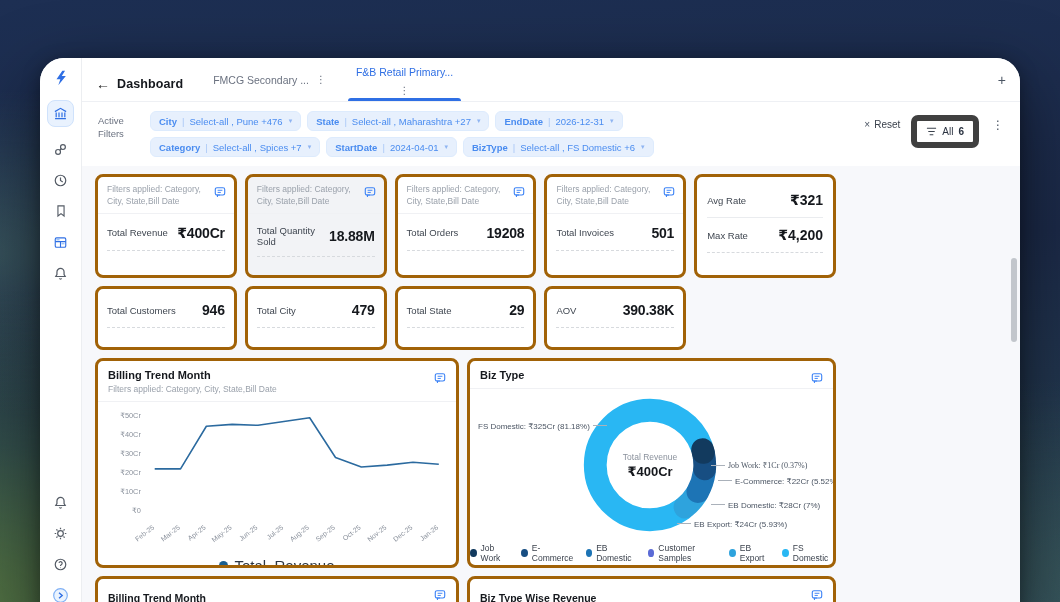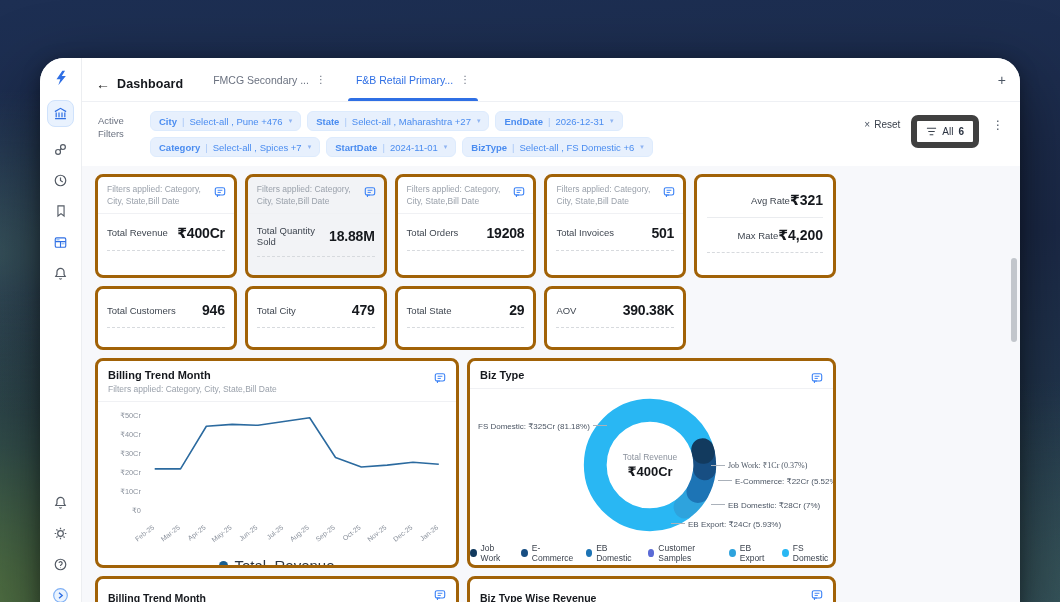--- a/index.html
+++ b/index.html
@@ -33,7 +33,7 @@
   .tabs{ display:flex; gap:30px; margin-left:30px; height:100%; }
   .tab{ display:flex; align-items:center; gap:7px; font-size:10.5px; color:#6b7280; position:relative; cursor:pointer; padding-bottom:8px; }
   .tab .kebab{ font-size:10px; color:#6b7280; }
-  .tab.active{ color:#2f6fe4; }
+  .tab.active{ color:#2f6fe4;flex-direction:column; }
   .tab.active::after{ content:""; position:absolute; left:-8px; right:-8px; bottom:0; height:3px; border-radius:3px 3px 0 0; background:#2f6fe4; }
   .add-tab{ margin-left:auto; font-size:14px; color:#4b5563; cursor:pointer; padding-bottom:8px;}
   

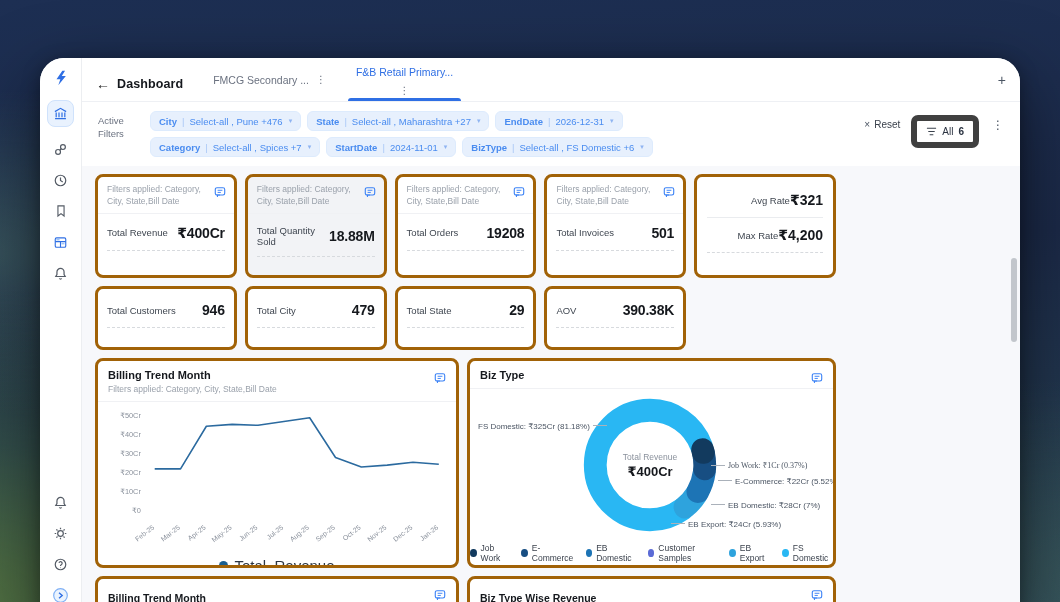--- a/index.html
+++ b/index.html
@@ -237,7 +237,7 @@
         <span class="chip">
             <b>StartDate</b>
             <span class="sep">|</span>
-            <span>2024-11-01</span>
+            <span>2024-04-01</span>
             <span class="chev">▾</span>
           </span>
         <span class="chip">

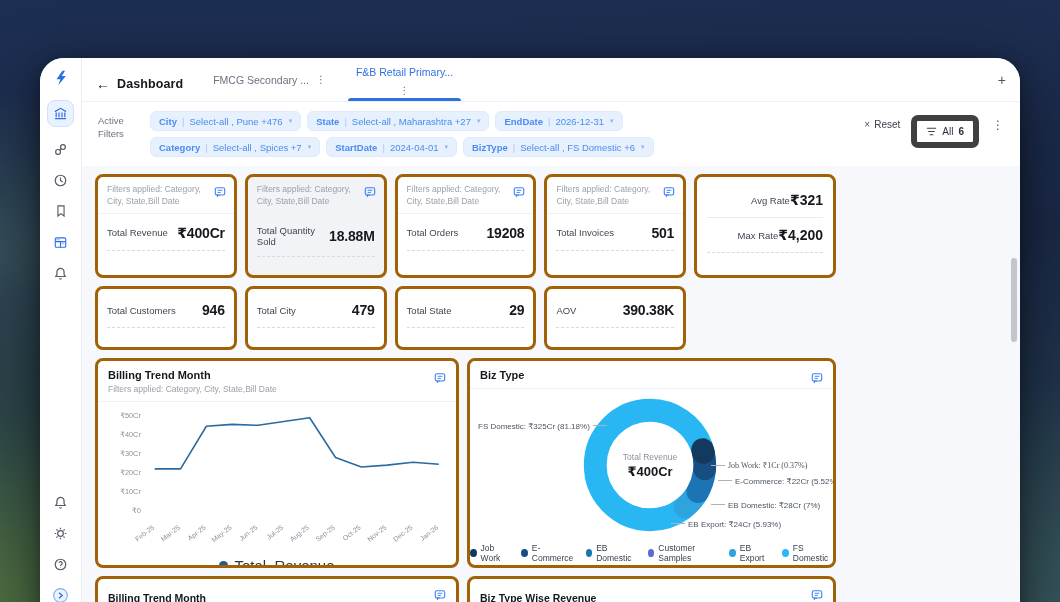--- a/index.html
+++ b/index.html
@@ -69,7 +69,7 @@
   .kv .v{ font-size:14px; font-weight:bold; color:#15181d; letter-spacing:-.2px; }
   .rate-card{ height:104px; padding:6px 10px 0; }
   .rate-row{ display:flex; justify-content:space-between; align-items:center; padding:9px 0; }
-  .rate-row.r1{ border-bottom:1px solid #eaecef;justify-content:flex-end; }
+  .rate-row.r1{ border-bottom:1px solid #eaecef; }
   .rate-row.r2{ border-bottom:1px dashed #d7dade;justify-content:flex-end; }
   .rate-row .k{ font-size:9.5px; color:#3f4650; } .rate-row .v{ font-size:14px; font-weight:bold; color:#15181d; }
   .kpi2{ height:64px; padding:13px 9px 0; margin-top:8px;}

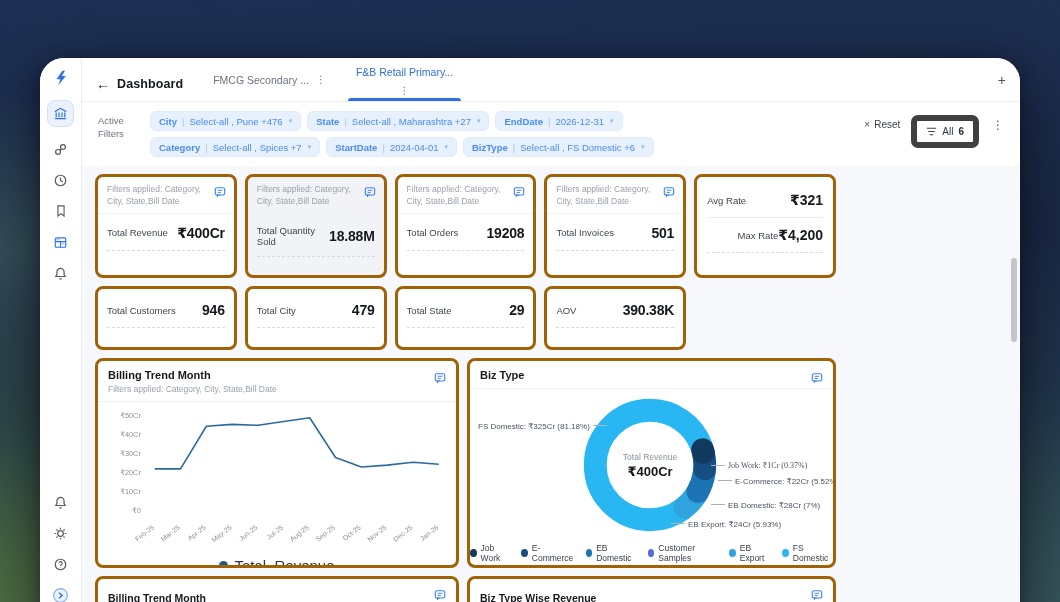--- a/index.html
+++ b/index.html
@@ -70,7 +70,7 @@
   .rate-card{ height:104px; padding:6px 10px 0; }
   .rate-row{ display:flex; justify-content:space-between; align-items:center; padding:9px 0; }
   .rate-row.r1{ border-bottom:1px solid #eaecef; }
-  .rate-row.r2{ border-bottom:1px dashed #d7dade;justify-content:flex-end; }
+  .rate-row.r2{ border-bottom:1px dashed #d7dade; }
   .rate-row .k{ font-size:9.5px; color:#3f4650; } .rate-row .v{ font-size:14px; font-weight:bold; color:#15181d; }
   .kpi2{ height:64px; padding:13px 9px 0; margin-top:8px;}
   .row2{ display:grid; grid-template-columns:repeat(5,1fr); gap:8px; }

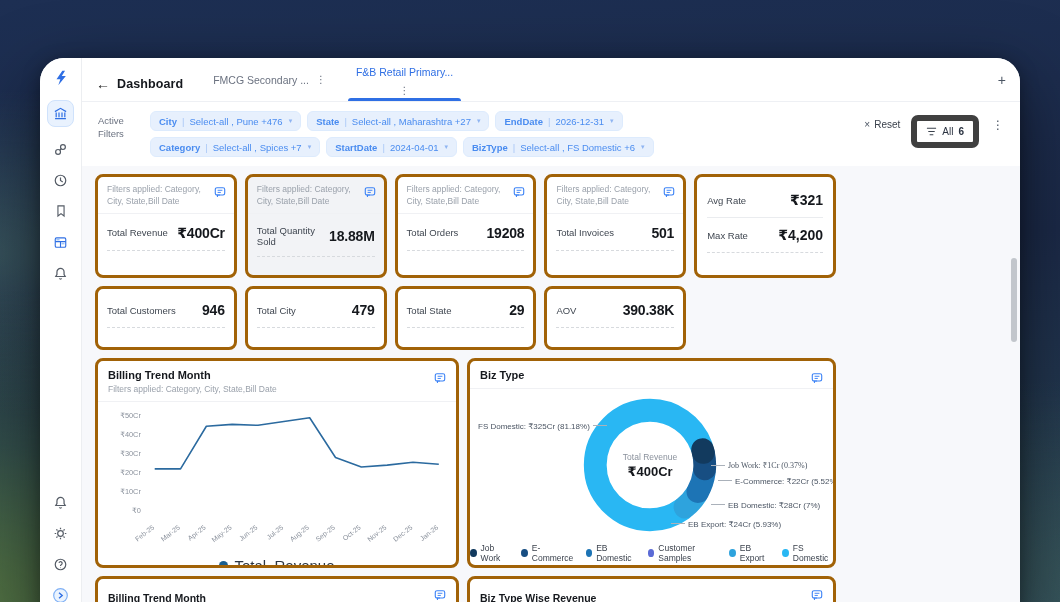--- a/index.html
+++ b/index.html
@@ -98,7 +98,7 @@
   .co-jw{ top:70px; left:238px;font-family:Liberation Serif, serif; }
   .co-ec{ top:88px; left:245px; }
   .co-ebd{ top:112px; left:238px; }
-  .co-ebe{ top:131px; left:198px; }
+  .co-ebe{ top:131px; left:204px; }
   .biz-legend{ display:flex; justify-content:center; align-items:center; gap:11px; font-size:8.5px; color:#3a414c; padding-top:6px; }
   .biz-legend .li{ display:flex; align-items:center; gap:4px; }
   .biz-legend .dot{ width:8px; height:8px; }

